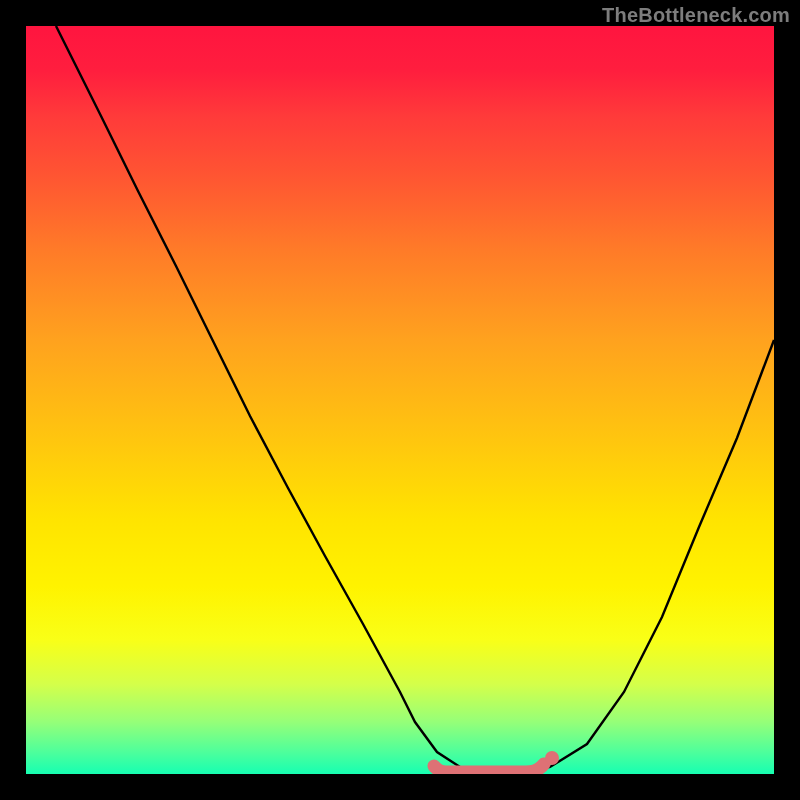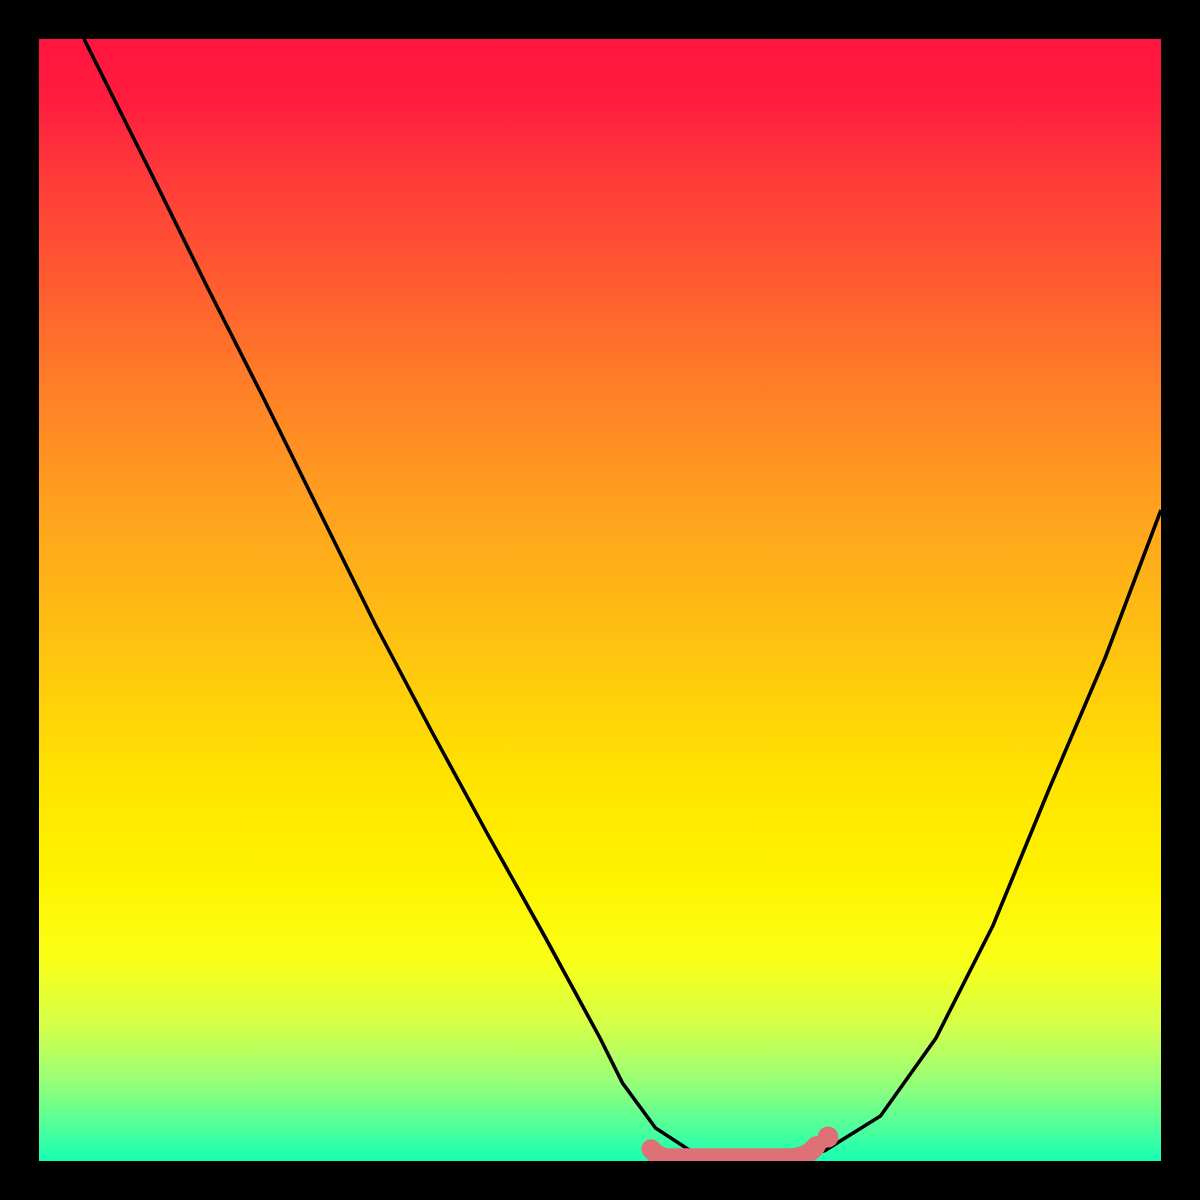--- a/index.html
+++ b/index.html
@@ -97,6 +97,7 @@
     </svg>
   </div>
 
+  <div class="watermark">TheBottleneck.com</div>
 </div>
 
 </body></html>

